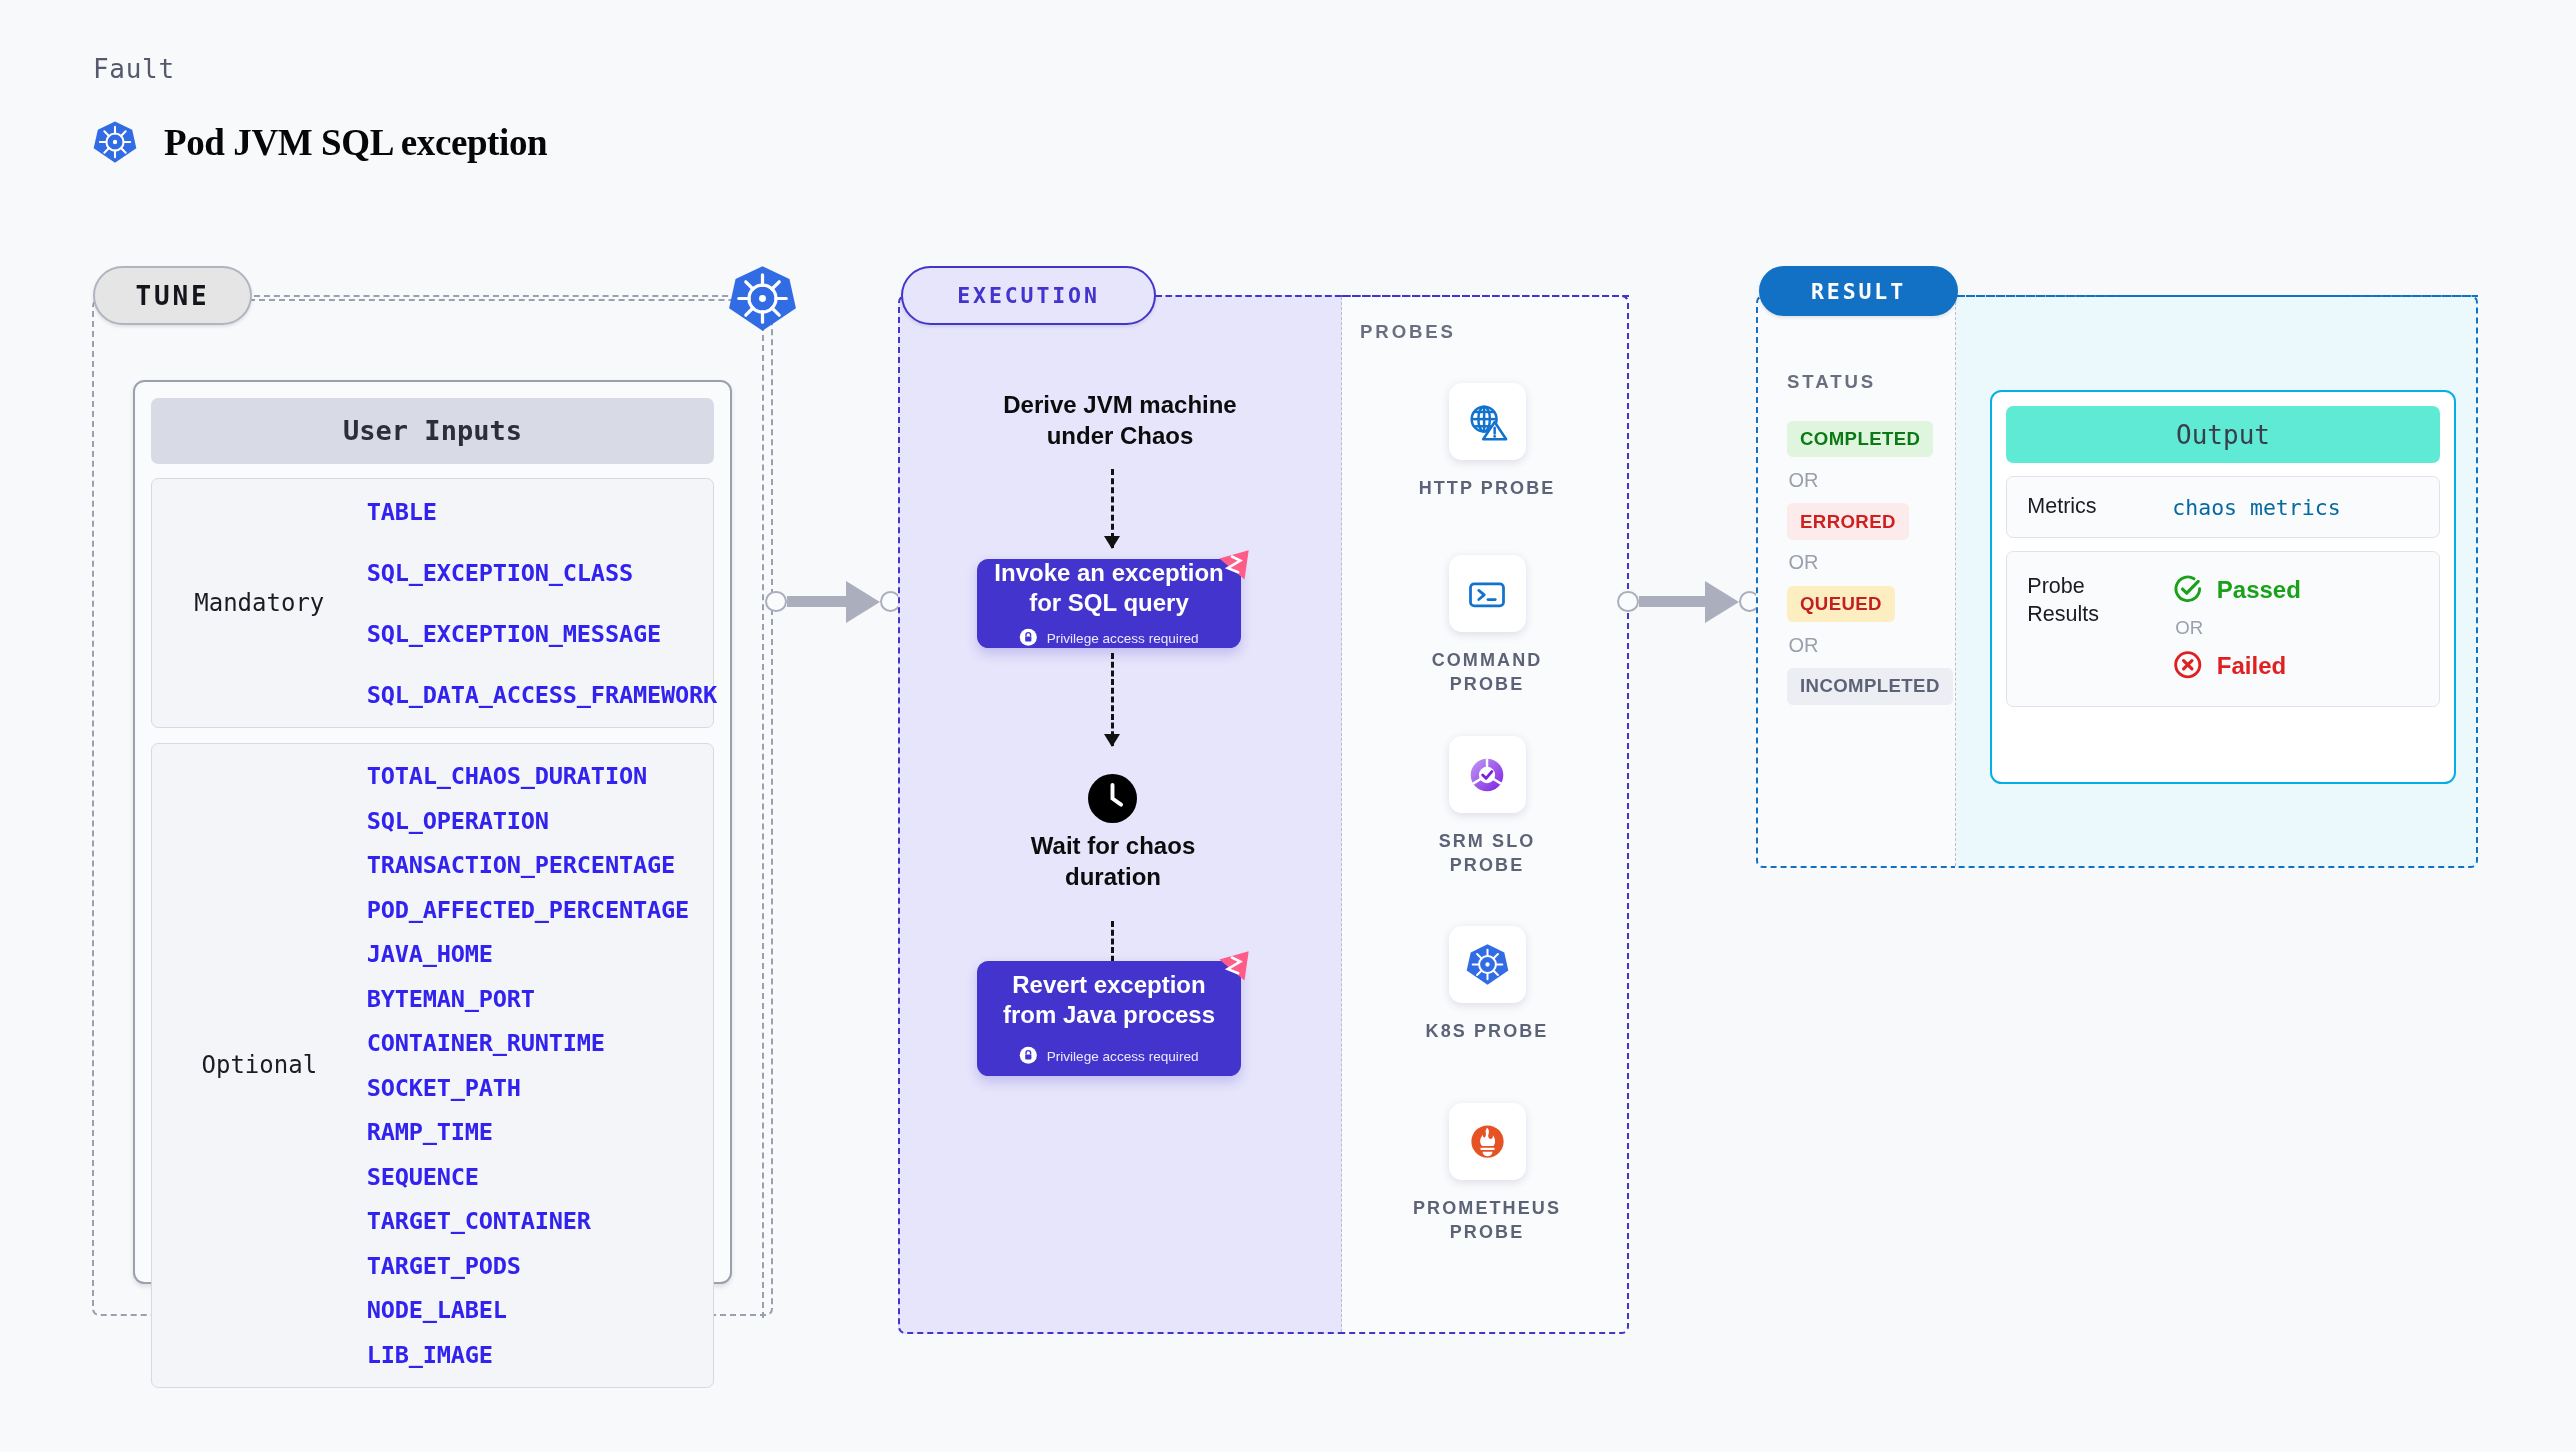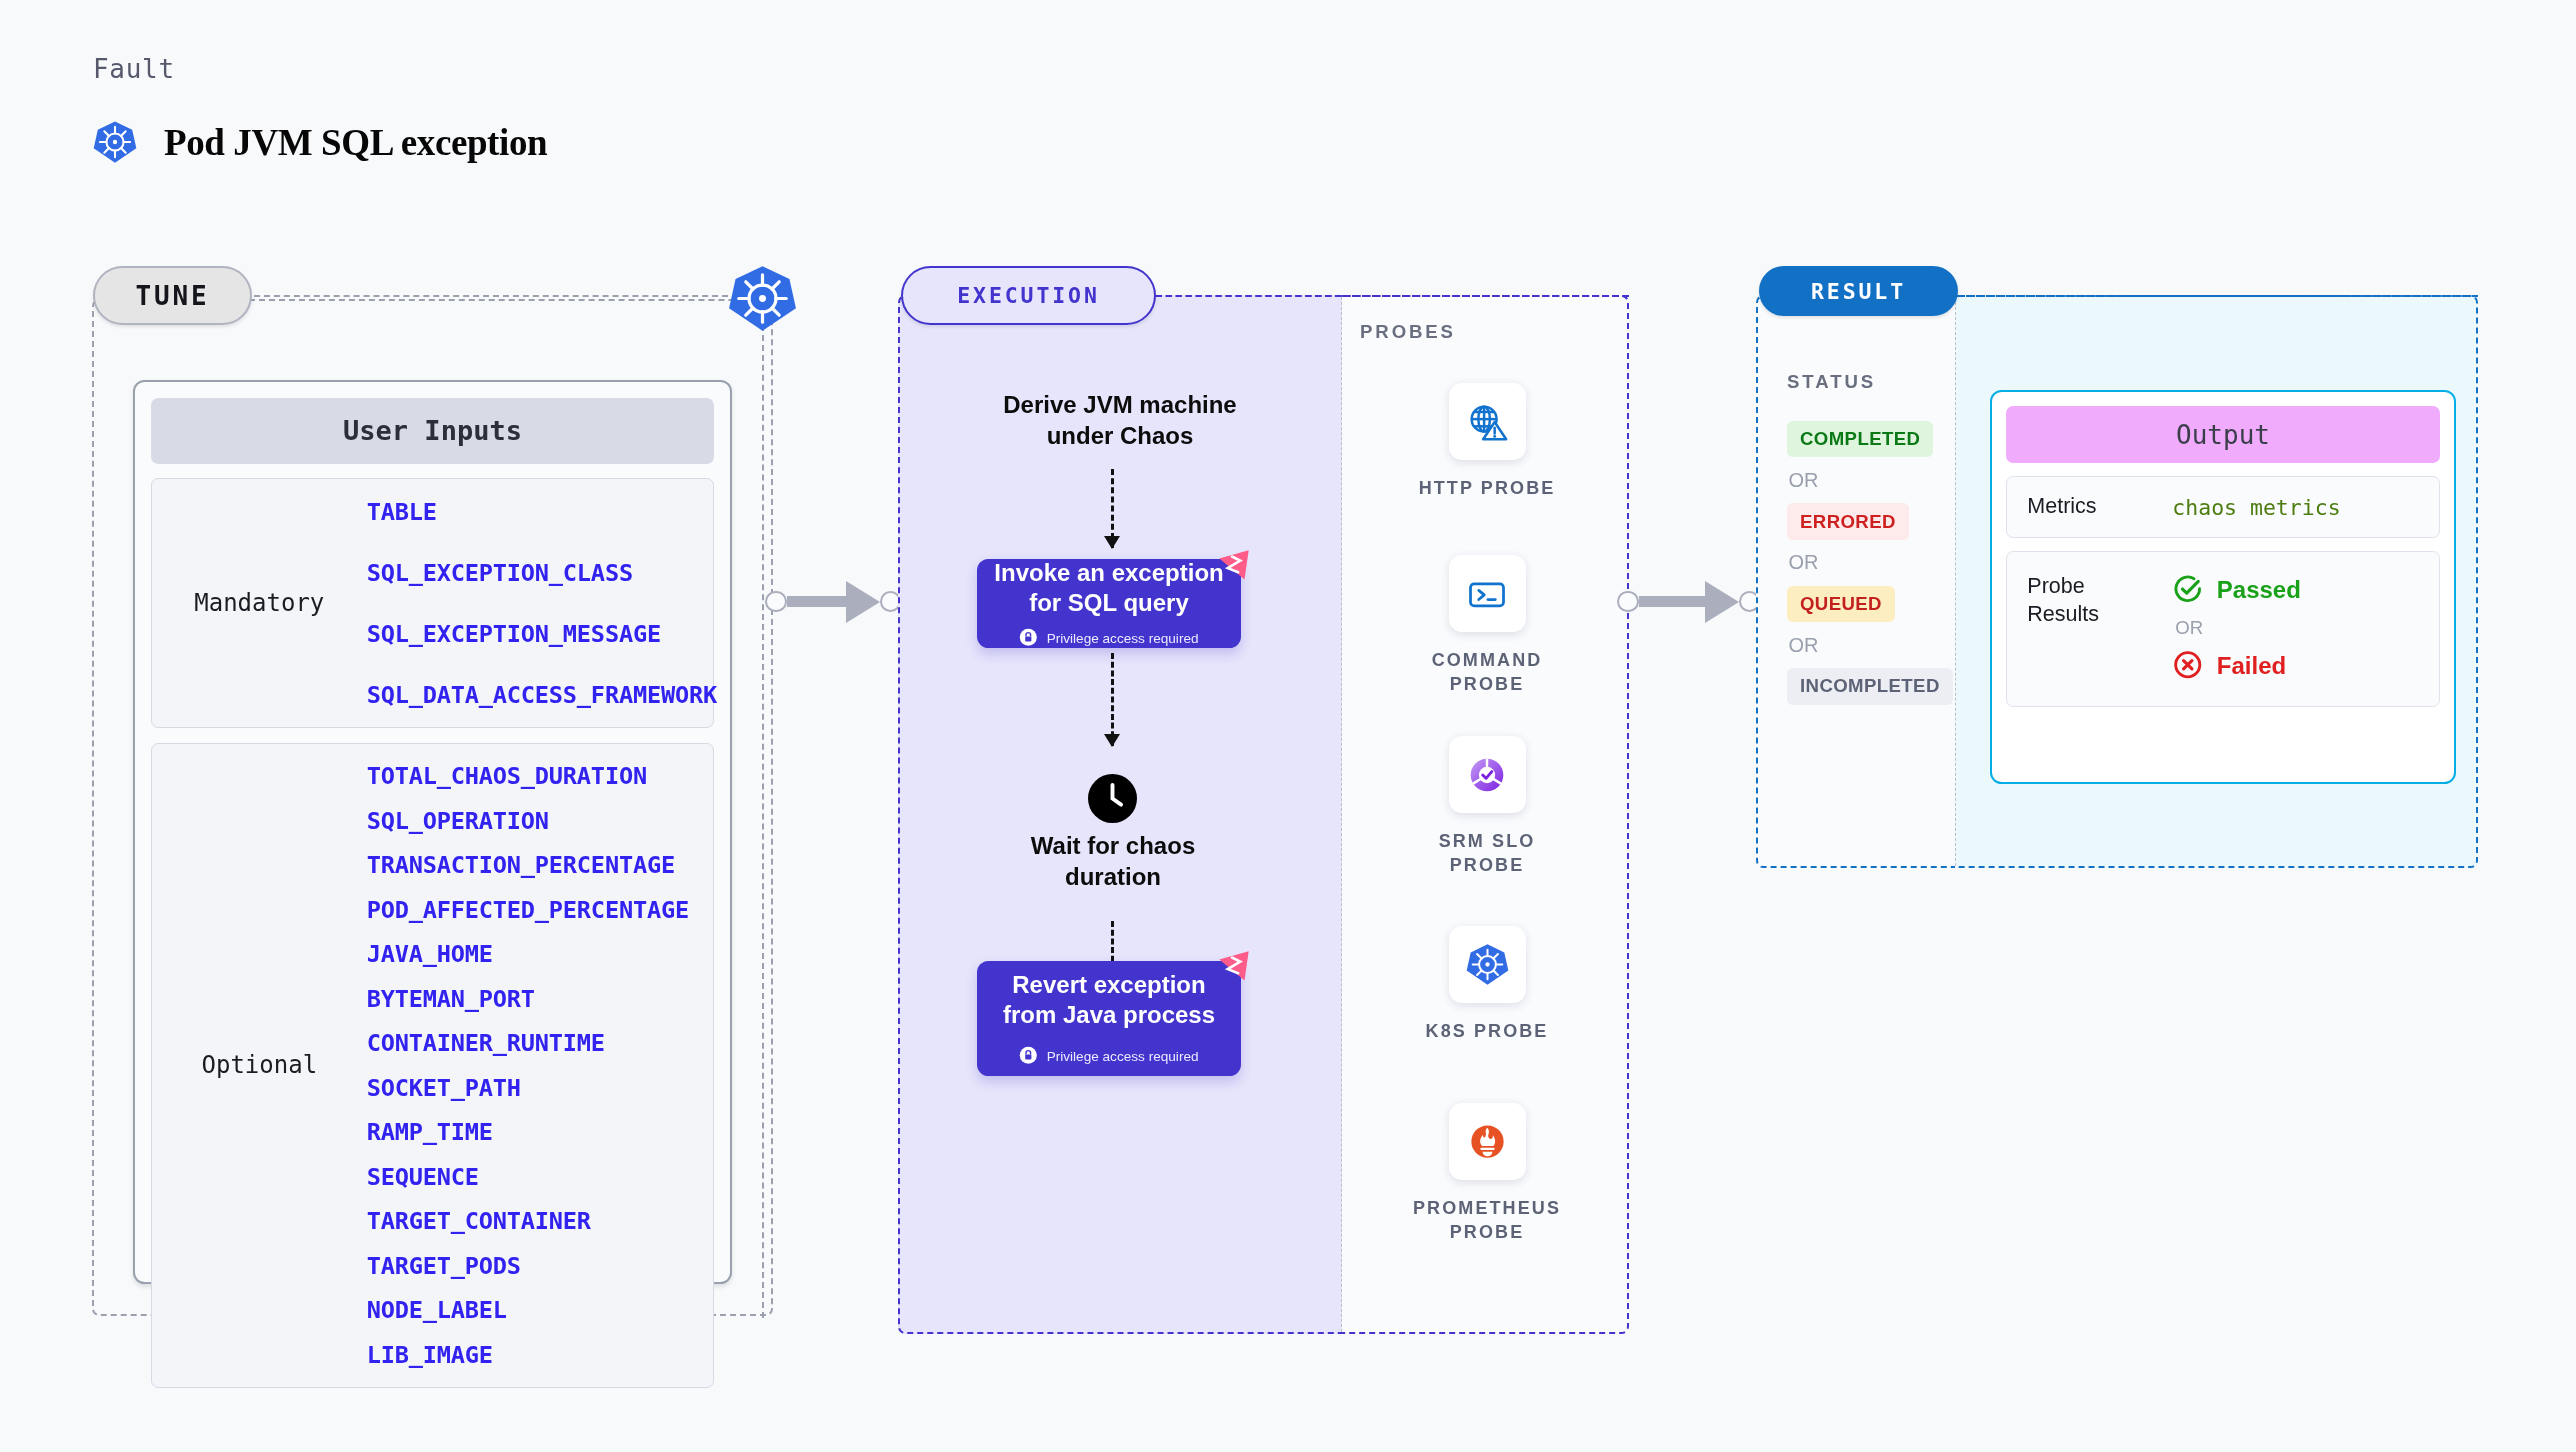--- a/index.html
+++ b/index.html
@@ -126,7 +126,7 @@
     position:absolute; background:#ffffff; border:2.9px solid #06aee6; border-radius:11.5px; padding:14.3px;
   }
   .out-header {
-    background:#f0abfc; border-radius:7.2px; height:57px;
+    background:#5eead4; border-radius:7.2px; height:57px;
     display:flex; align-items:center; justify-content:center;
     font-family:"DejaVu Sans Mono", monospace; font-size:26px; color:#3a3e4b;
   }

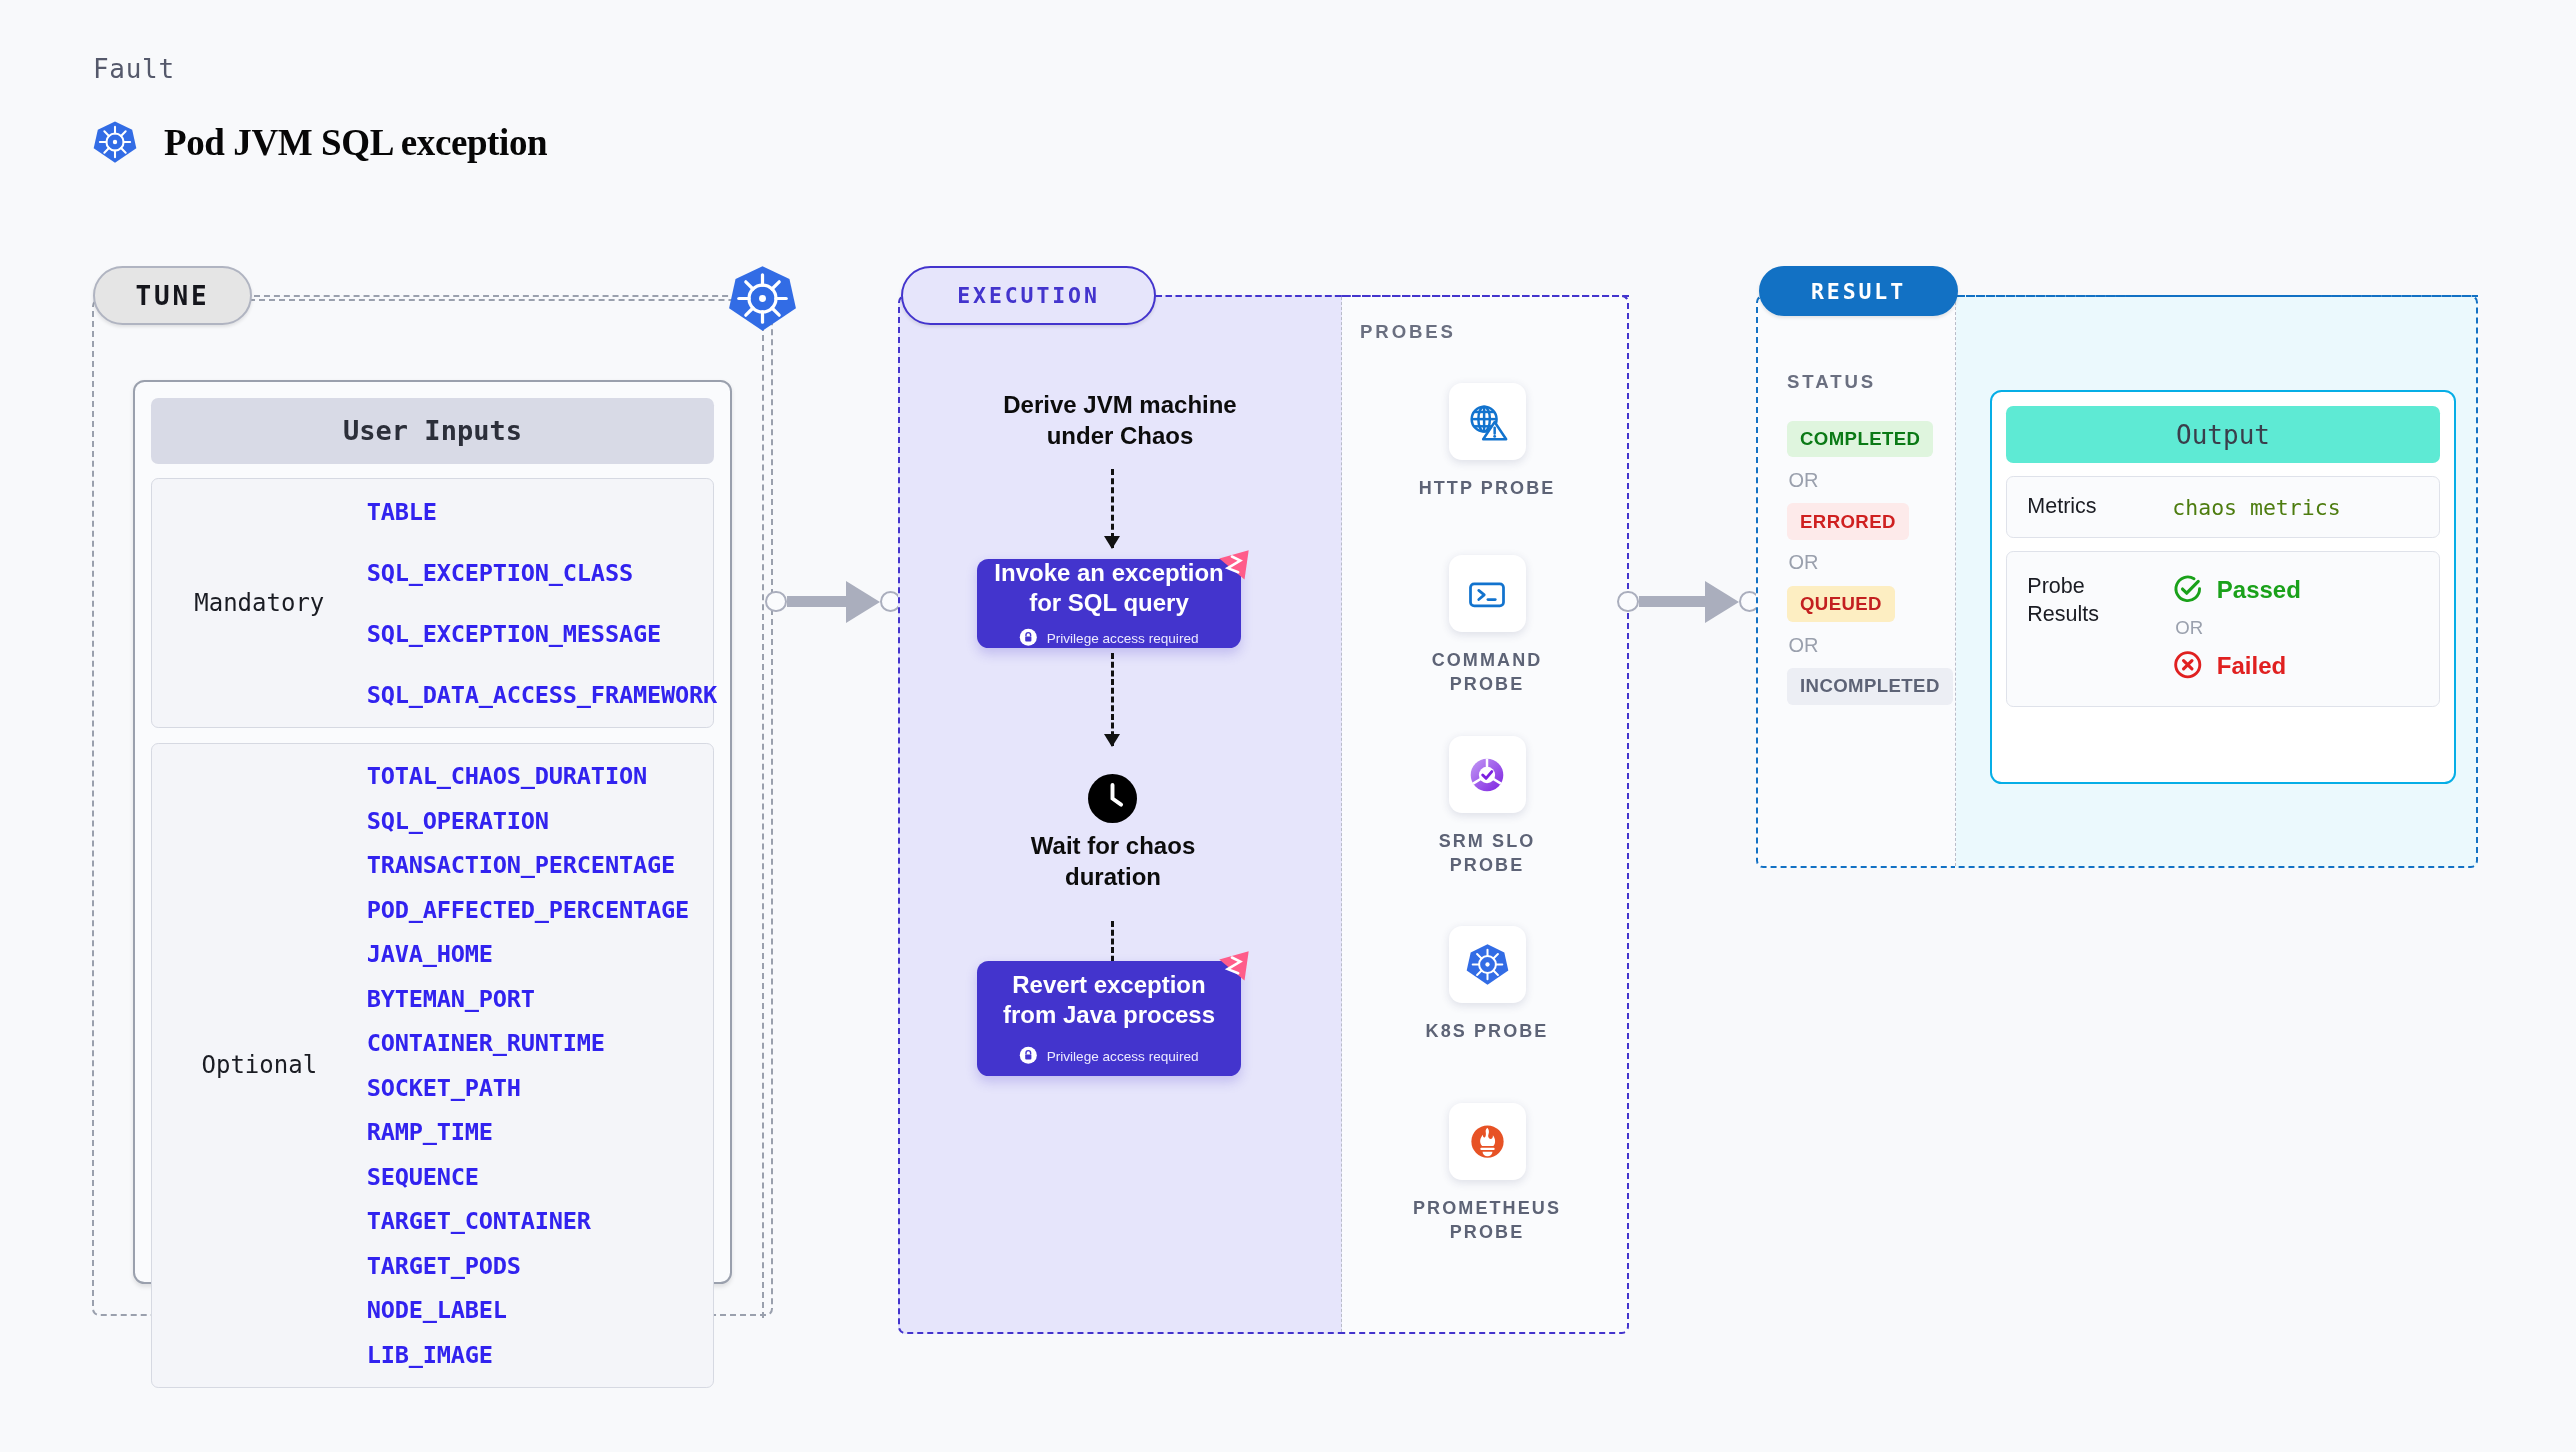--- a/index.html
+++ b/index.html
@@ -138,7 +138,7 @@
     width:165px; flex:0 0 165px; padding-left:20px;
     font-family:Liberation Sans, sans-serif; font-size:21.5px; color:#1a1c23; line-height:1.3; white-space:pre-line;
   }
-  .out-val-metrics { font-family:"DejaVu Sans Mono", monospace; font-size:21.5px; color:#4d7c0f; }
+  .out-val-metrics { font-family:"DejaVu Sans Mono", monospace; font-size:21.5px; color:#0369a1; }
   .pr-line { display:flex; align-items:center; gap:13px; }
   .pr-pass { font-size:24px; font-weight:bold; color:#1aa11a; }
   .pr-fail { font-size:24px; font-weight:bold; color:#e02020; }

